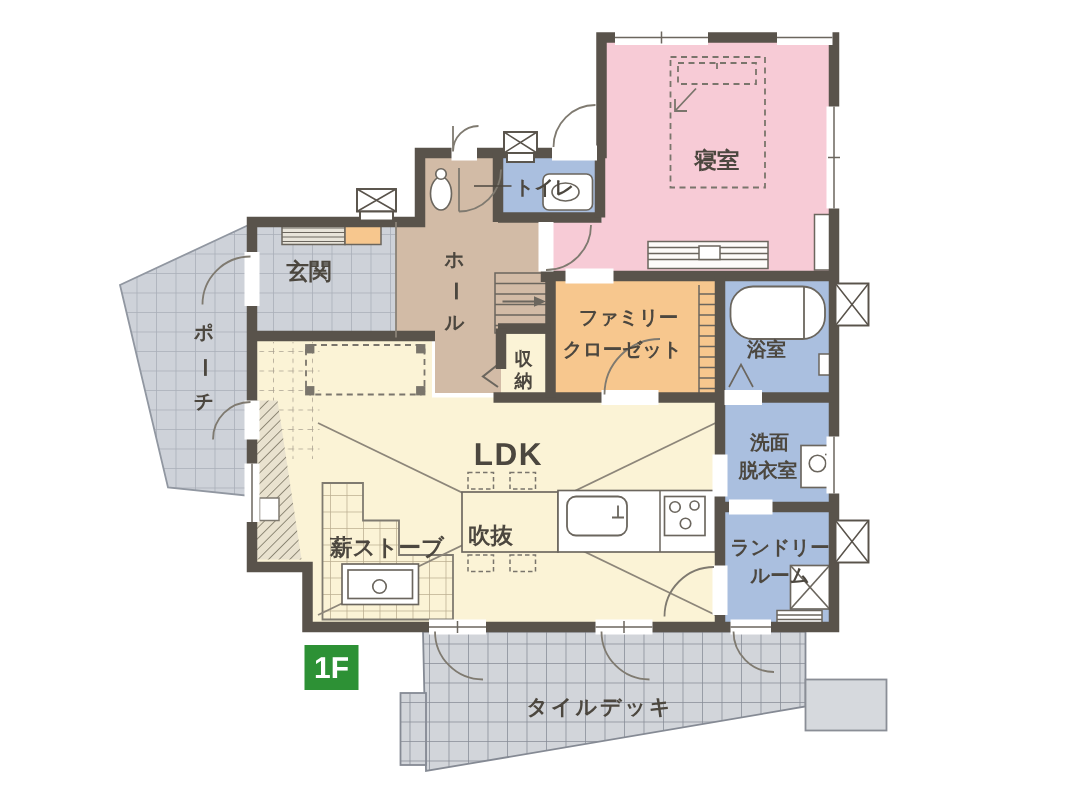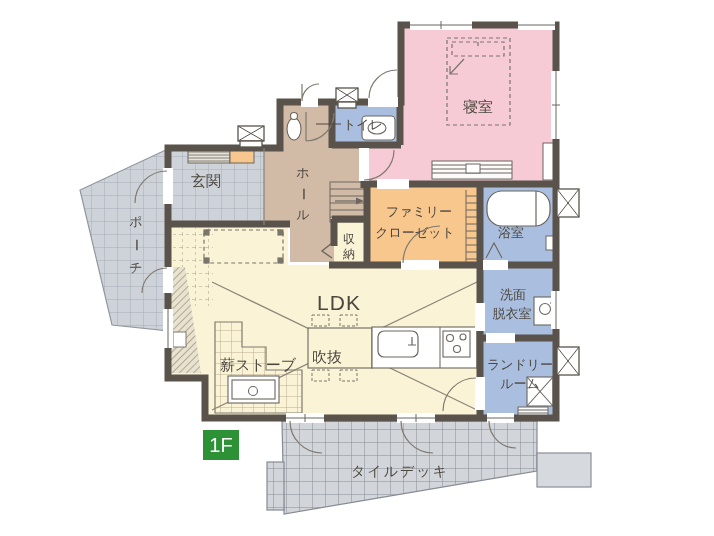--- a/index.html
+++ b/index.html
@@ -3,7 +3,7 @@
 <meta charset="utf-8">
 <style>
   html,body{margin:0;padding:0;background:#ffffff;}
-  .stage{width:714px;height:536px;position:relative;font-family:"Liberation Sans","DejaVu Sans",sans-serif;}
+  .stage{width:714px;height:536px;position:relative;font-family:"Liberation Sans","DejaVu Sans",sans-serif;font-weight:bold;}
   svg{display:block;}
   text{fill:#4c473f;font-family:"Liberation Sans","DejaVu Sans",sans-serif;}
   .room-label{font-size:13px;}

